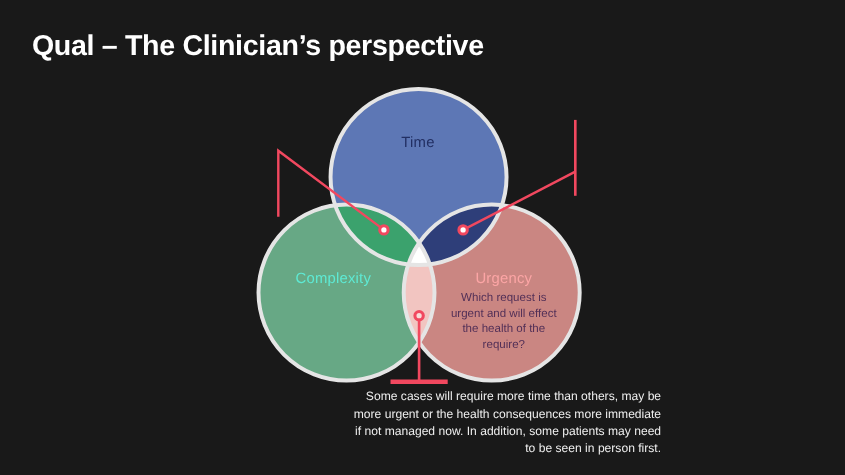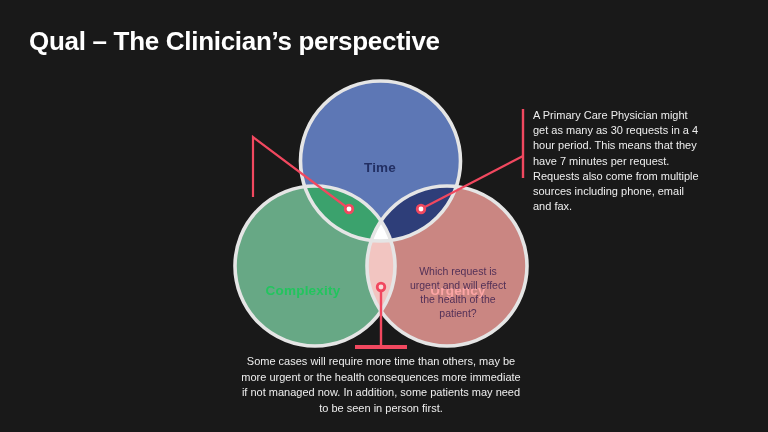--- a/index.html
+++ b/index.html
@@ -158,13 +158,6 @@
 the health of the
 patient?</div>
 
-  <div class="annotation annotation-right">A Primary Care Physician might
-get as many as 30 requests in a 4
-hour period. This means that they
-have 7 minutes per request.
-Requests also come from multiple
-sources including phone, email
-and fax.</div>
   <div class="annotation annotation-bottom">Some cases will require more time than others, may be
 more urgent or the health consequences more immediate
 if not managed now. In addition, some patients may need

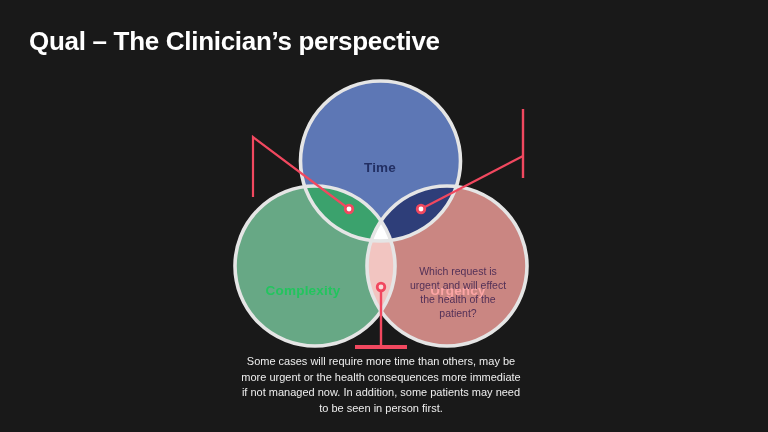--- a/index.html
+++ b/index.html
@@ -60,10 +60,9 @@
     position: absolute;
     transform: translateX(-50%);
     font-size: 13.5px;
-    font-weight: 700;
+    font-weight: 400;
     text-align: center;
     letter-spacing: 0.2px;
-    margin-top: 38px;
   }
   .circle-desc {
     position: absolute;

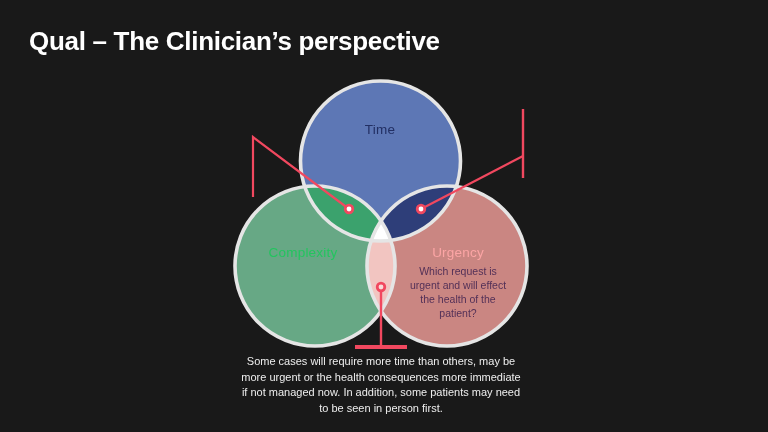--- a/index.html
+++ b/index.html
@@ -76,7 +76,7 @@
   }
   .time-label       { left: 380px; top: 122px; color: #222f63; }
   .time-desc        { left: 380px; top: 141px; color: #2d3b69; }
-  .complexity-label { left: 303px; top: 245px; color: #22c55e; }
+  .complexity-label { left: 303px; top: 245px; color: #5eead4; }
   .complexity-desc  { left: 303px; top: 264px; color: #33415a; }
   .urgency-label    { left: 458px; top: 245px; color: #fca5a5; }
   .urgency-desc     { left: 458px; top: 264px; color: #533057; }

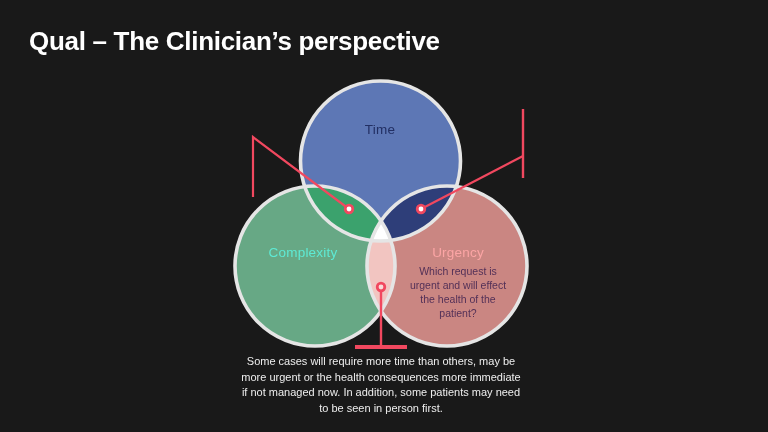--- a/index.html
+++ b/index.html
@@ -155,7 +155,7 @@
   <div class="circle-desc urgency-desc">Which request is
 urgent and will effect
 the health of the
-patient?</div>
+require?</div>
 
   <div class="annotation annotation-bottom">Some cases will require more time than others, may be
 more urgent or the health consequences more immediate

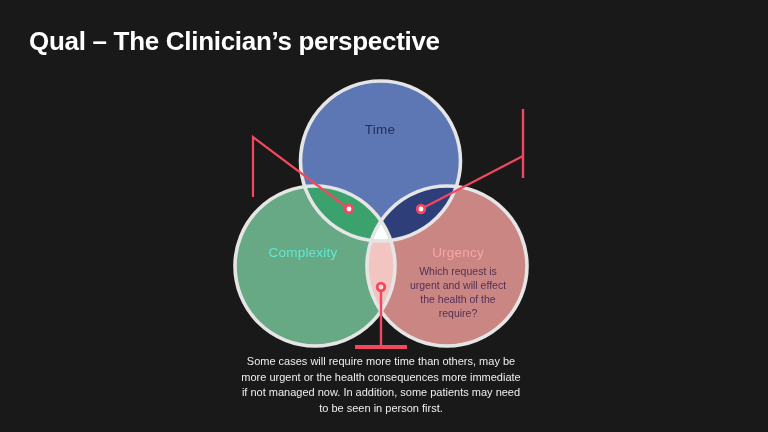--- a/index.html
+++ b/index.html
@@ -53,7 +53,7 @@
     top: 354px;
     transform: translateX(-50%);
     width: 440px;
-    text-align: center;
+    text-align: right;
     line-height: 15.5px;
   }
   .circle-label {

